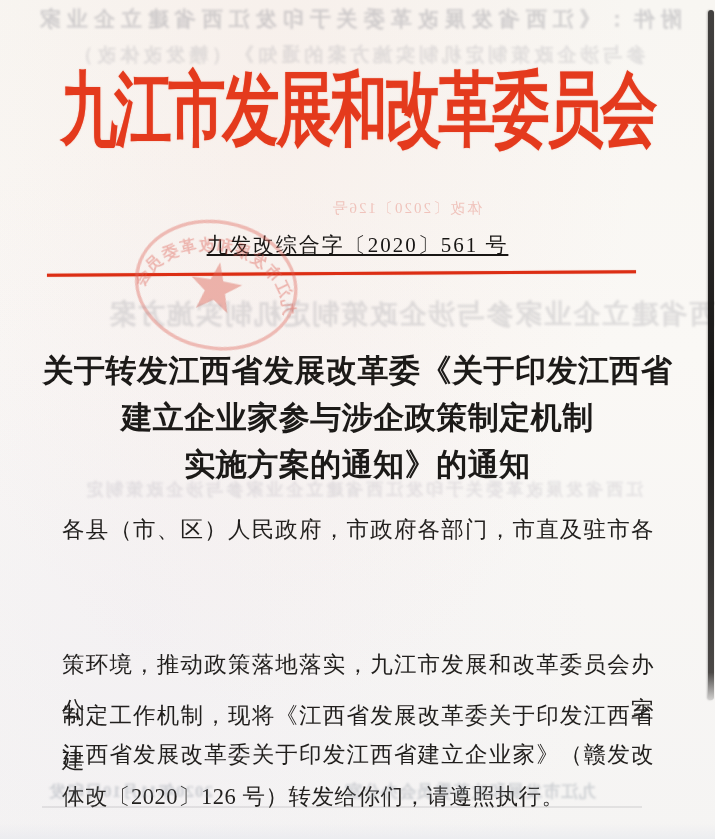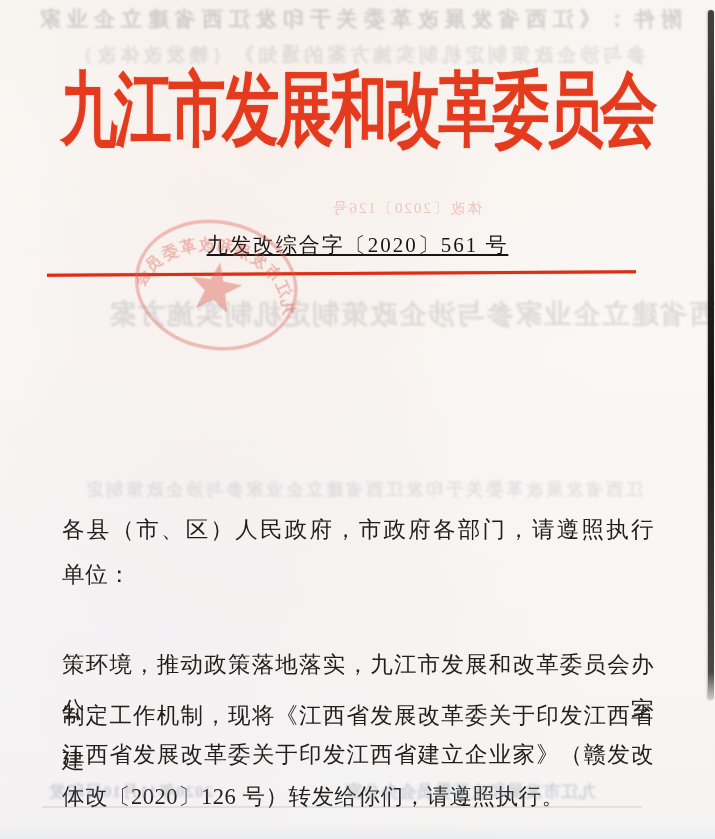--- a/index.html
+++ b/index.html
@@ -151,6 +151,11 @@
 
   <div class="bleed bleed-mid">江西省建立企业家参与涉企政策制定机制实施方案</div>
 
+  <div class="abs title-block">
+    <div class="title-line">关于转发江西省发展改革委《关于印发江西省</div>
+    <div class="title-line">建立企业家参与涉企政策制定机制</div>
+    <div class="title-line">实施方案的通知》的通知</div>
+  </div>
 
   <div class="bleed bleed-body">江西省发展改革委关于印发江西省建立企业家参与涉企政策制定</div>
 

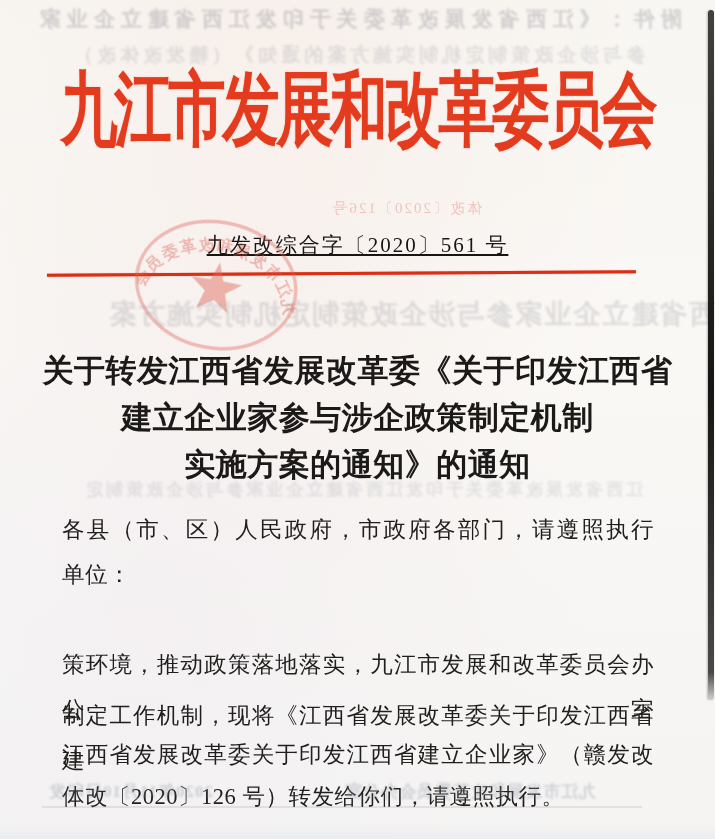--- a/index.html
+++ b/index.html
@@ -159,7 +159,7 @@
 
   <div class="bleed bleed-body">江西省发展改革委关于印发江西省建立企业家参与涉企政策制定</div>
 
-  <div class="bodyline just" style="top:507px;">各县（市、区）人民政府，市政府各部门，请遵照执行</div>
+  <div class="bodyline just" style="top:507px;">各县（市、区）人民政府，市政府各部门，市直及驻市各</div>
   <div class="bodyline" style="top:552px;">单位：</div>
   <div class="bodyline just" style="top:642px;">策环境，推动政策落地落实，九江市发展和改革委员会办公室</div>
   <div class="bodyline just" style="top:693px;">制定工作机制，现将《江西省发展改革委关于印发江西省建</div>

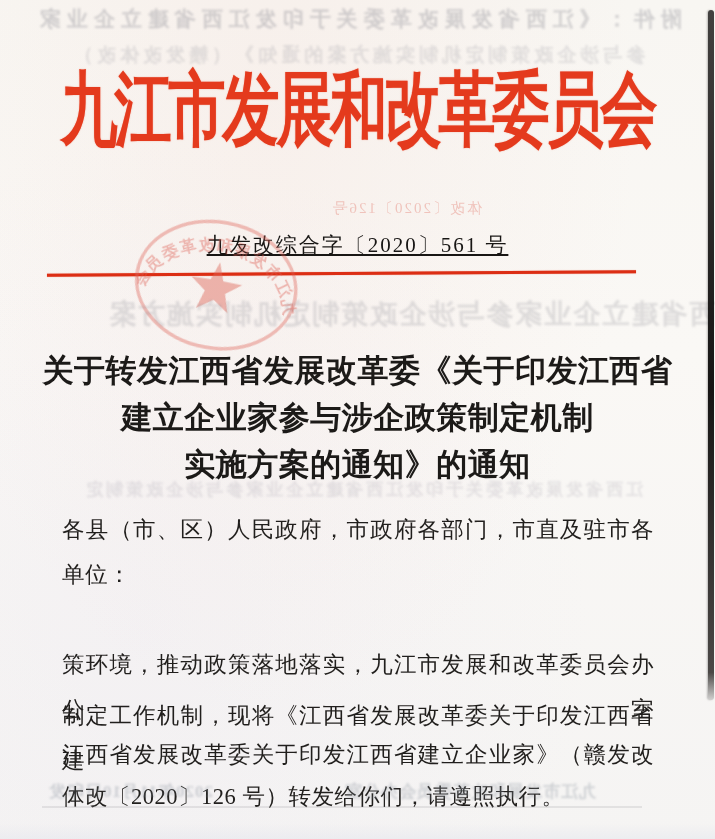--- a/index.html
+++ b/index.html
@@ -160,7 +160,6 @@
   <div class="bleed bleed-body">江西省发展改革委关于印发江西省建立企业家参与涉企政策制定</div>
 
   <div class="bodyline just" style="top:507px;">各县（市、区）人民政府，市政府各部门，市直及驻市各</div>
-  <div class="bodyline" style="top:552px;">单位：</div>
   <div class="bodyline just" style="top:642px;">策环境，推动政策落地落实，九江市发展和改革委员会办公室</div>
   <div class="bodyline just" style="top:693px;">制定工作机制，现将《江西省发展改革委关于印发江西省建</div>
   <div class="bodyline just" style="top:732px;">江西省发展改革委关于印发江西省建立企业家》（赣发改</div>

